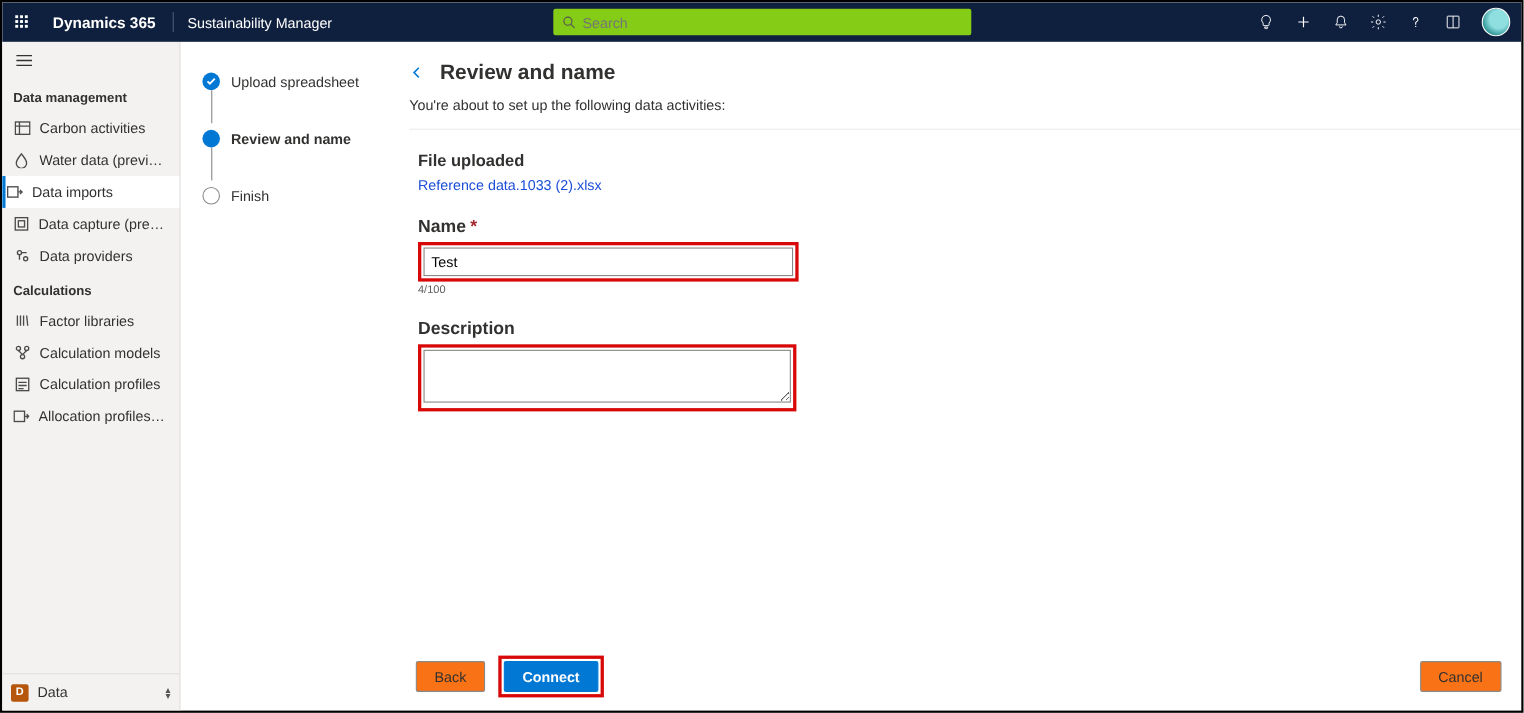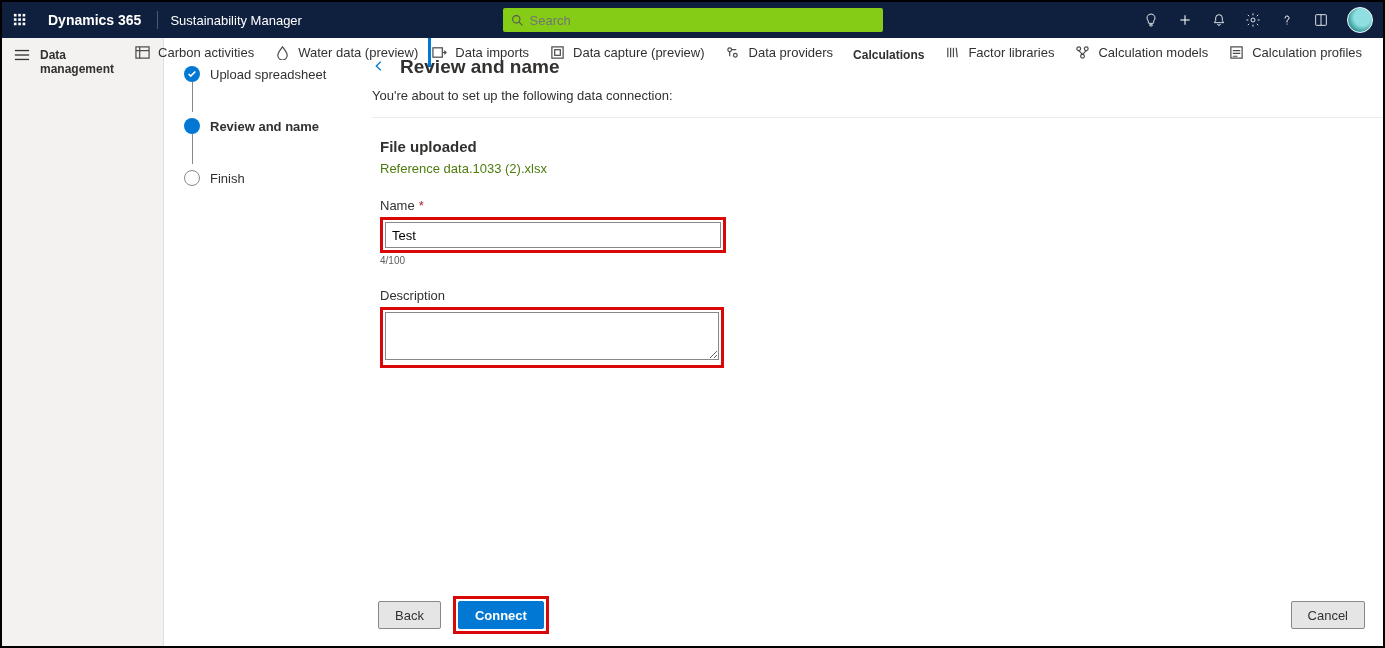--- a/index.html
+++ b/index.html
@@ -40,7 +40,7 @@
   .shell { display:flex; height: calc(100% - 36px); }
 
   
-  .leftnav { width:162px; background:#f3f2f1; border-right:1px solid #e1dfdd; display:flex; flex-direction:row; }
+  .leftnav { width:162px; background:#f3f2f1; border-right:1px solid #e1dfdd; display:flex; flex-direction:column; }
   .ham { height:34px; display:flex; align-items:center; justify-content:flex-start; padding-left:12px; }
   .ham svg { width:16px; height:14px; stroke:#333; }
   .section-label { font-weight:600; font-size:12px; color:#323130; padding:10px 10px 6px 10px; }

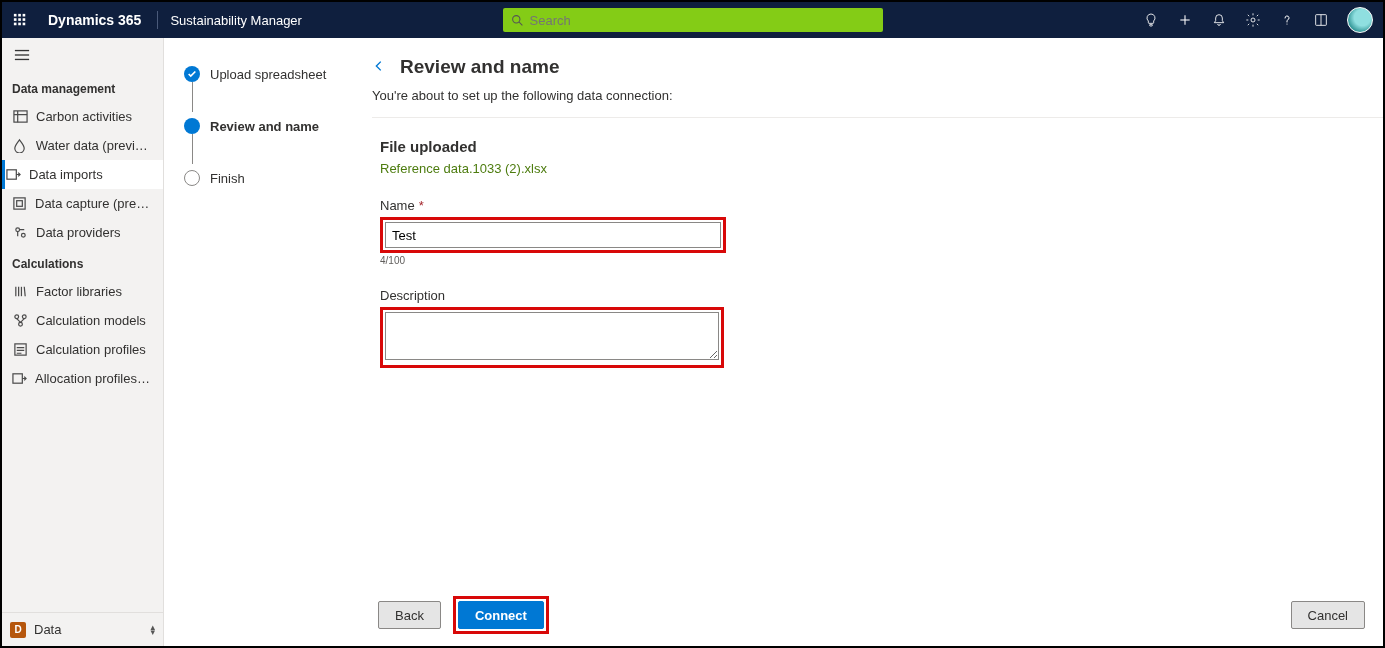--- a/index.html
+++ b/index.html
@@ -321,7 +321,7 @@
             </svg></span>
         <div class="page-title">Review and name</div>
       </div>
-      <div class="subtitle">You're about to set up the following data connection:</div>
+      <div class="subtitle">You're about to set up the following data activities:</div>
     </div>
     <div class="hr"></div>
 

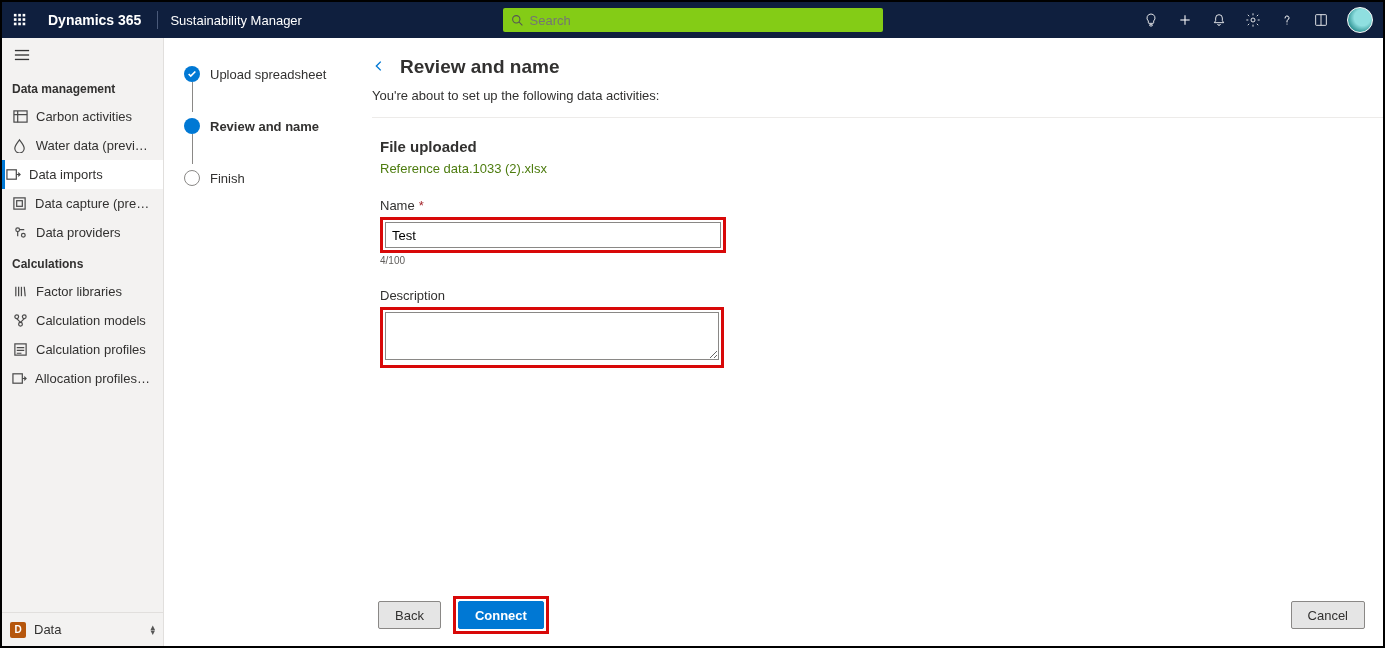--- a/index.html
+++ b/index.html
@@ -87,7 +87,7 @@
 
   .form-area { padding:20px 0 0 8px; }
   .section-h { font-size:15px; font-weight:600; margin-bottom:6px; }
-  .filelink { font-size:13px; color:#4d7c0f; margin-bottom:22px; display:block; }
+  .filelink { font-size:13px; color:#1d4ed8; margin-bottom:22px; display:block; }
 
   .field { margin-bottom:22px; }
   .field-label { font-size:13px; font-weight:400; margin-bottom:4px; display:flex; gap:4px;}

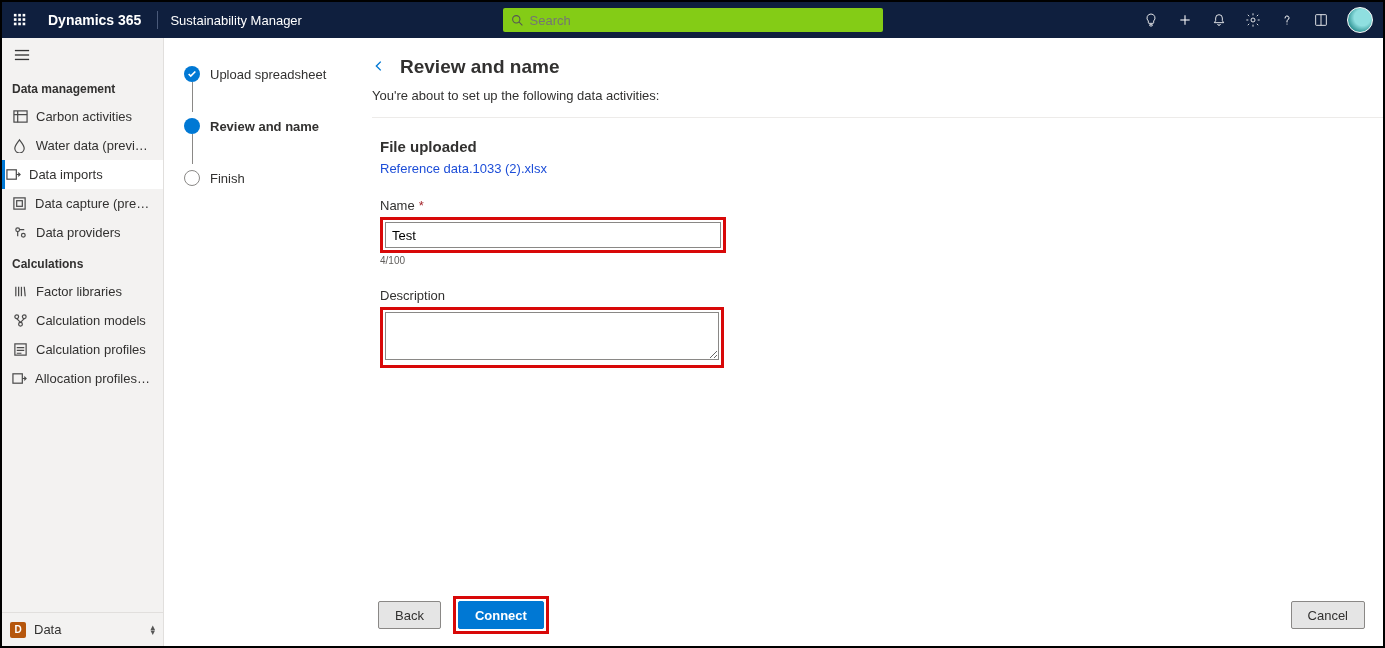--- a/index.html
+++ b/index.html
@@ -90,7 +90,7 @@
   .filelink { font-size:13px; color:#1d4ed8; margin-bottom:22px; display:block; }
 
   .field { margin-bottom:22px; }
-  .field-label { font-size:13px; font-weight:400; margin-bottom:4px; display:flex; gap:4px;}
+  .field-label { font-size:16px; font-weight:700; margin-bottom:4px; display:flex; gap:4px;}
   .req { color:#a4262c; }
   .hl-box { border:3px solid #d80808; padding:2px; display:inline-block; }
   .text-input {

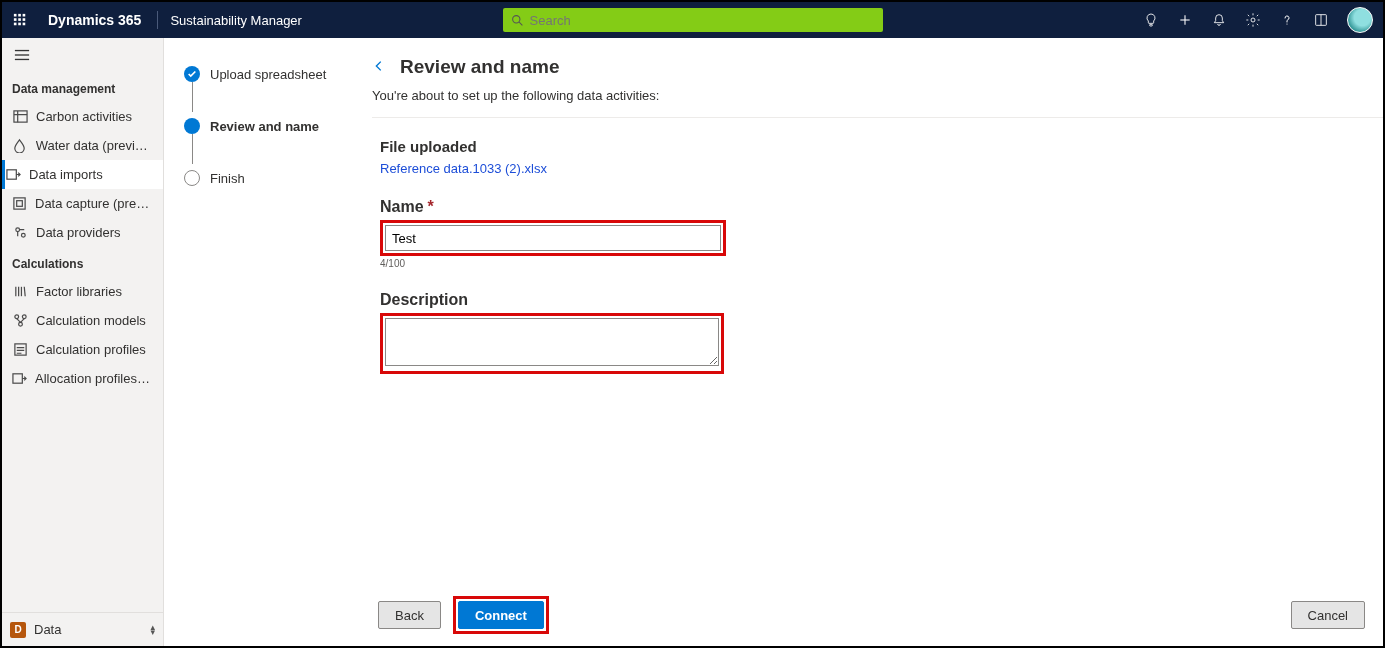--- a/index.html
+++ b/index.html
@@ -109,7 +109,7 @@
     height:28px; padding:0 16px; font-size:13px; border-radius:2px; cursor:pointer;
     display:inline-flex; align-items:center; justify-content:center;
   }
-  .btn.secondary { background:#e5e5e5; border:1px solid #8a8886; color:#323130; }
+  .btn.secondary { background:#f97316; border:1px solid #8a8886; color:#323130; }
   .btn.primary { background:#0078d4; border:1px solid #0078d4; color:#fff; font-weight:600; }
   .hl-btn-wrap { border:3px solid #d80808; padding:2px; display:inline-block; }
   .footer .right { margin-left:auto; }

